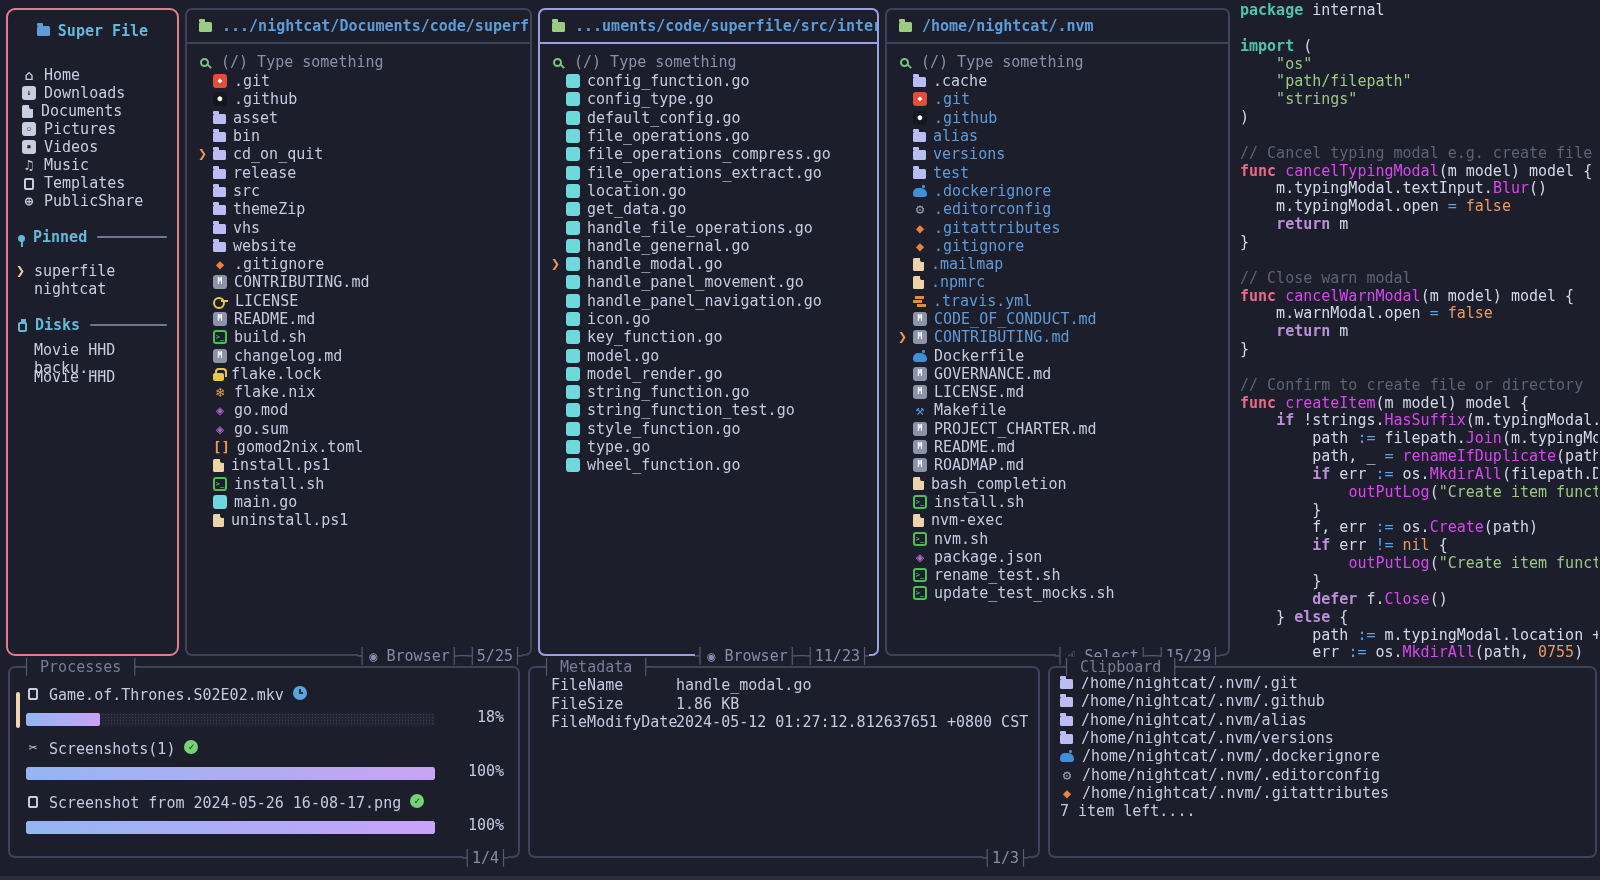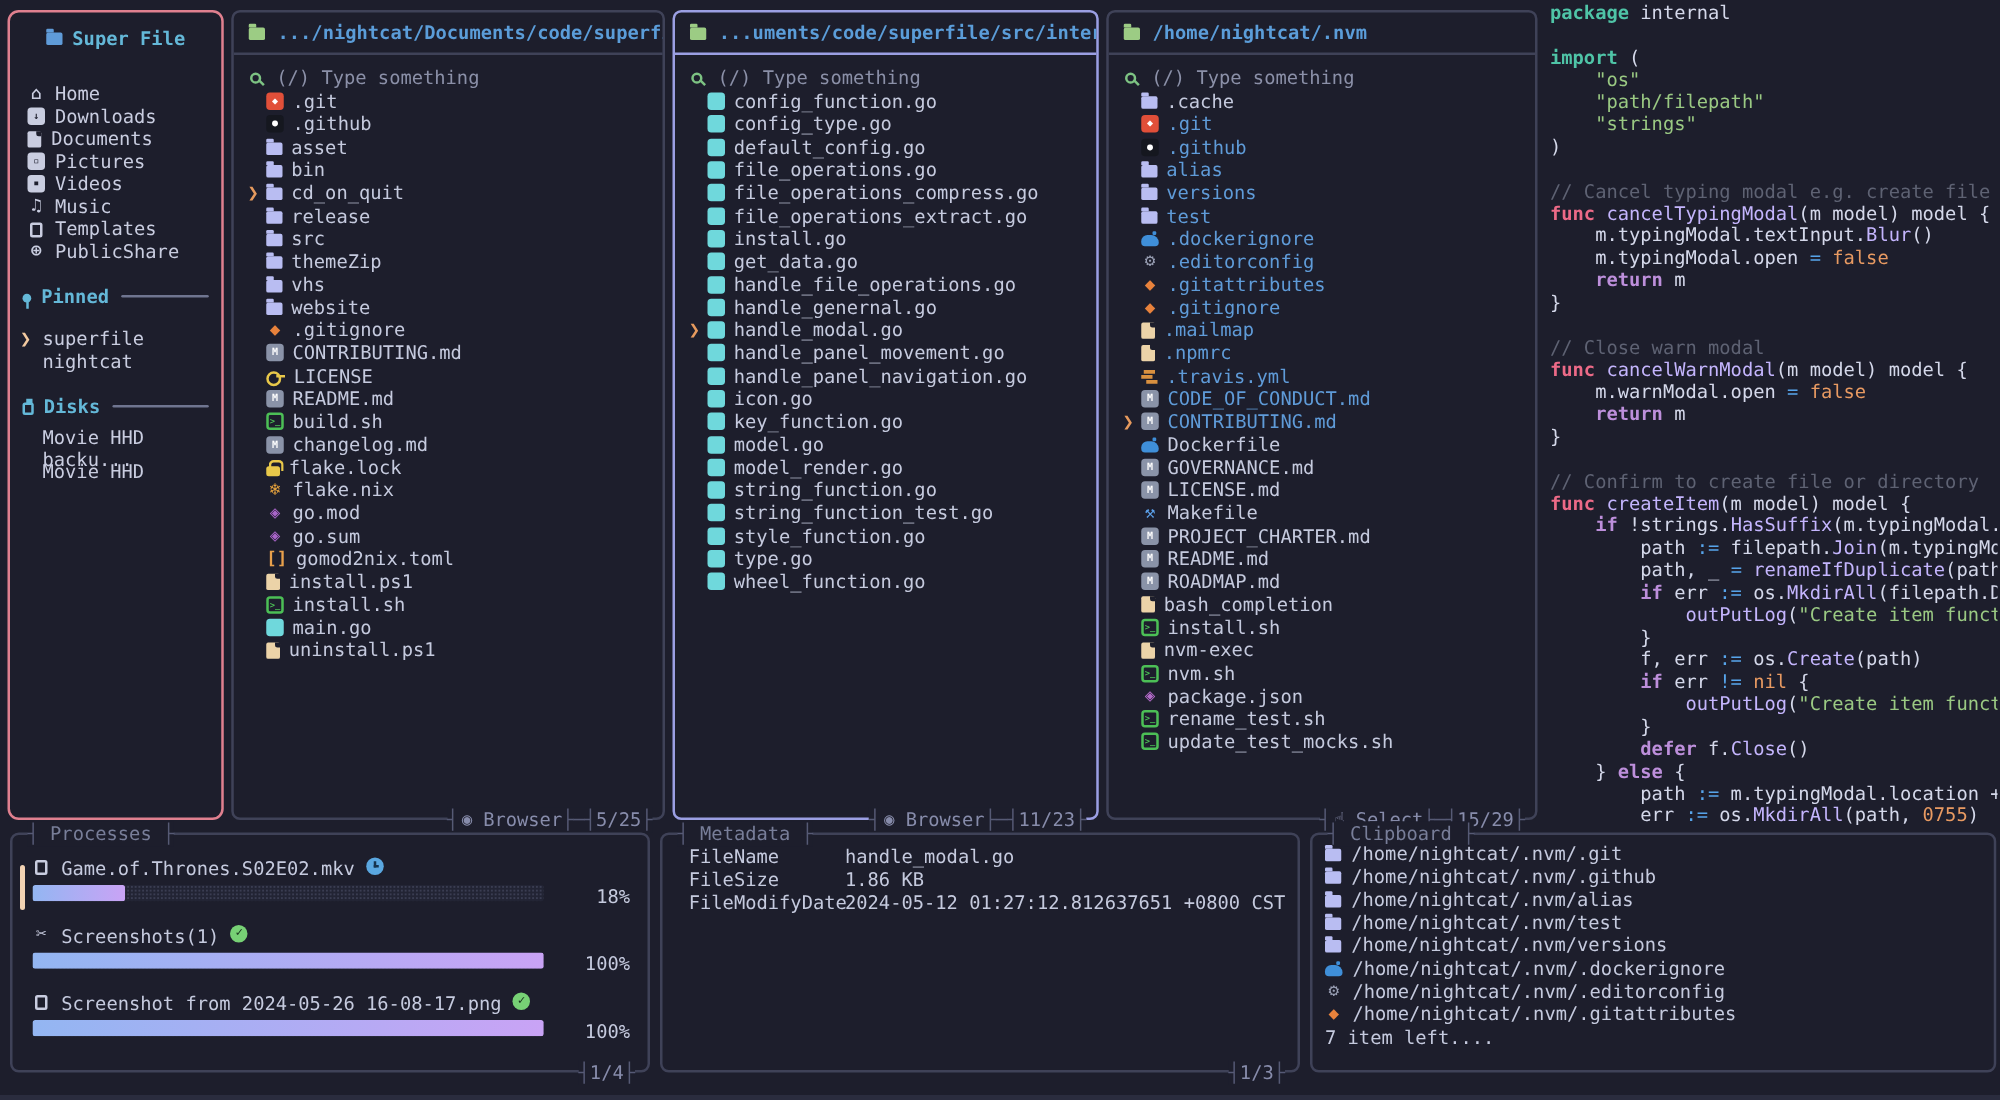--- a/index.html
+++ b/index.html
@@ -39,7 +39,7 @@
   .code{position:absolute;left:1240px;top:2px;width:358px;height:660px;overflow:hidden;white-space:pre;font-size:15px;line-height:17.85px;}
   .cl{height:17.85px;}
   .c-d{color:#d4d8ea;} .c-k{color:#4fc4a7;font-weight:700;} .c-s{color:#9ac983;}
-  .c-c{color:#5e6273;} .c-f{color:#ec6a87;font-weight:700;} .c-n{color:#c4b5fd;}
+  .c-c{color:#5e6273;} .c-f{color:#ec6a87;font-weight:700;} .c-n{color:#d946ef;}
   .c-p{color:#bd8fdb;font-weight:700;} .c-o{color:#e89a62;} .c-b{color:#57a4ea;}
 
   

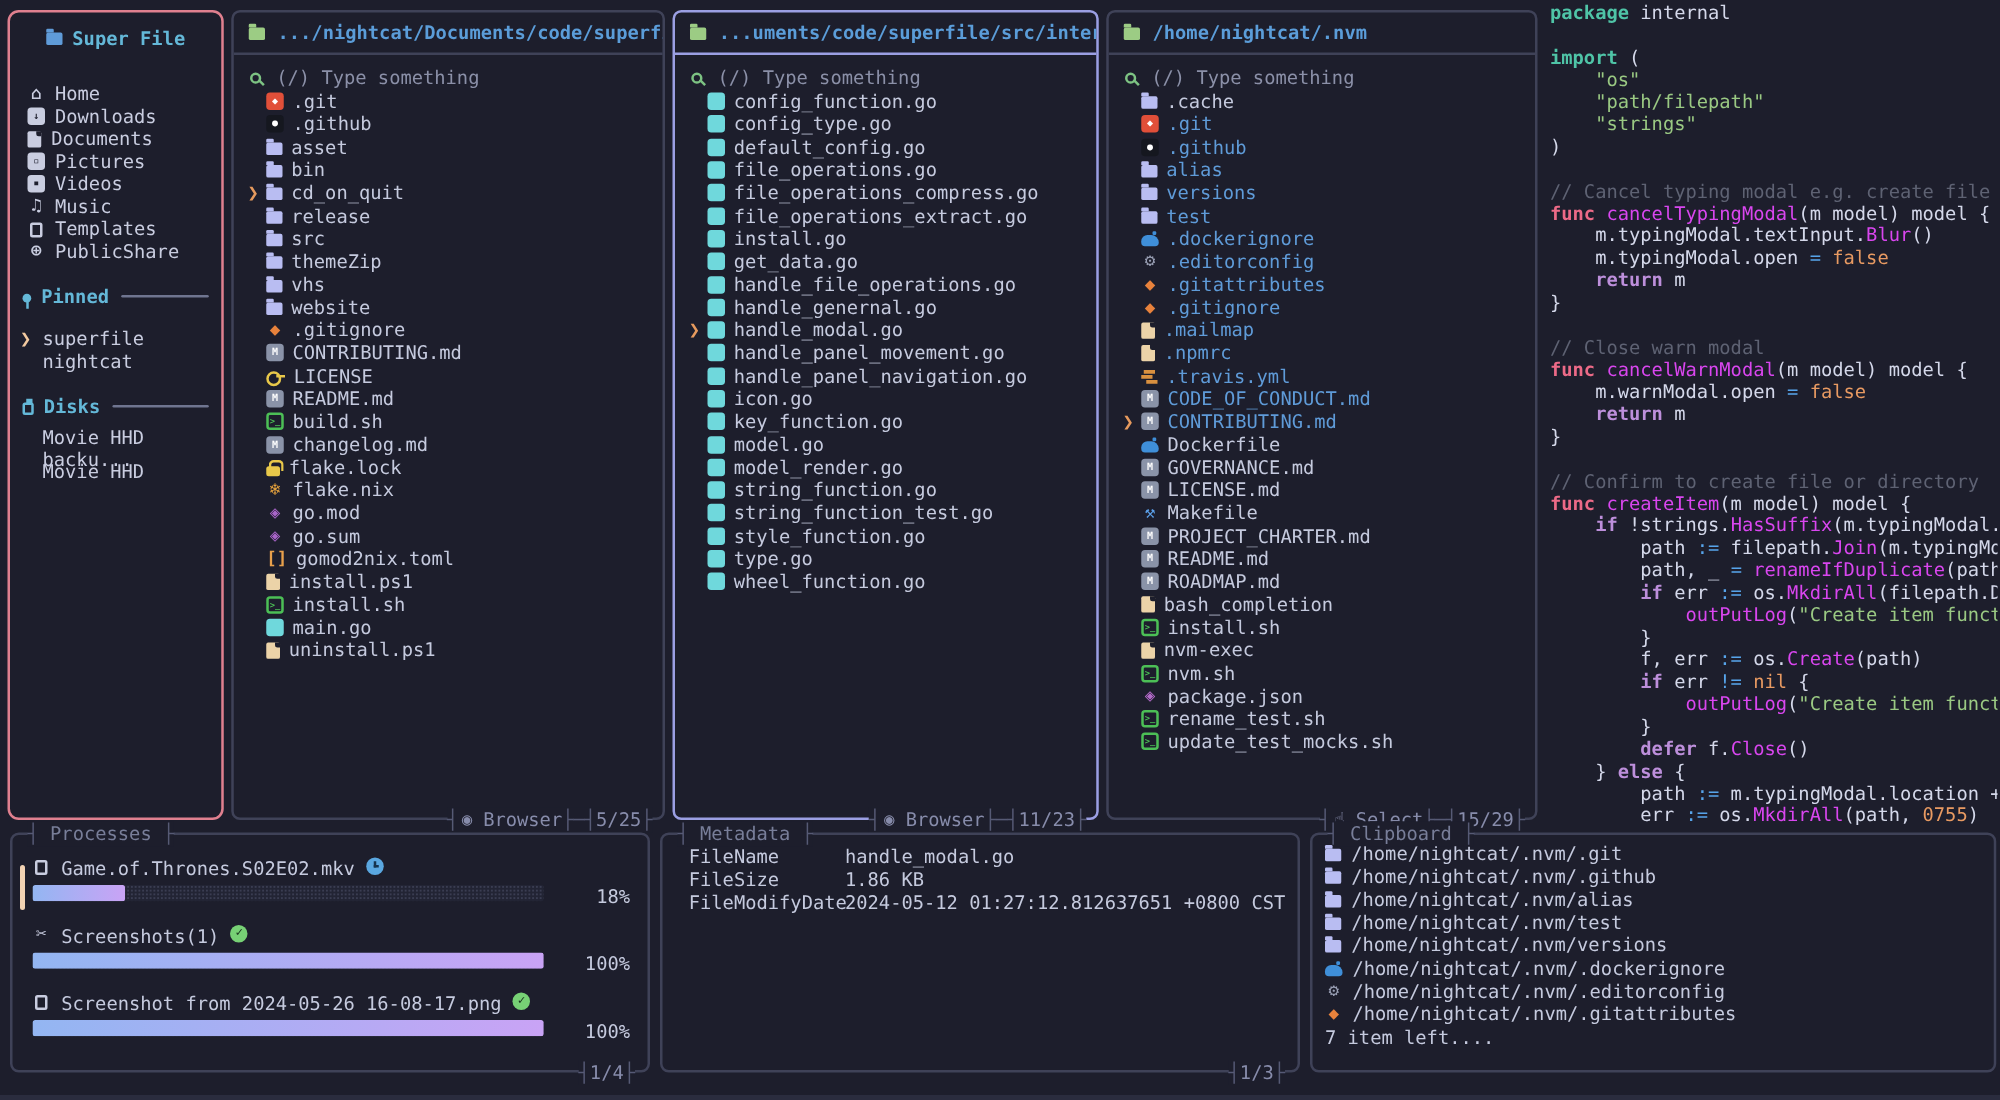--- a/index.html
+++ b/index.html
@@ -316,7 +316,7 @@
           </div>
           <div class="frow">
             <span class="ic ic-box" style="--c: #6fd8dc; --t: #134;"></span>
-            <span class="fname">install.go</span>
+            <span class="fname">location.go</span>
           </div>
           <div class="frow">
             <span class="ic ic-box" style="--c: #6fd8dc; --t: #134;"></span>

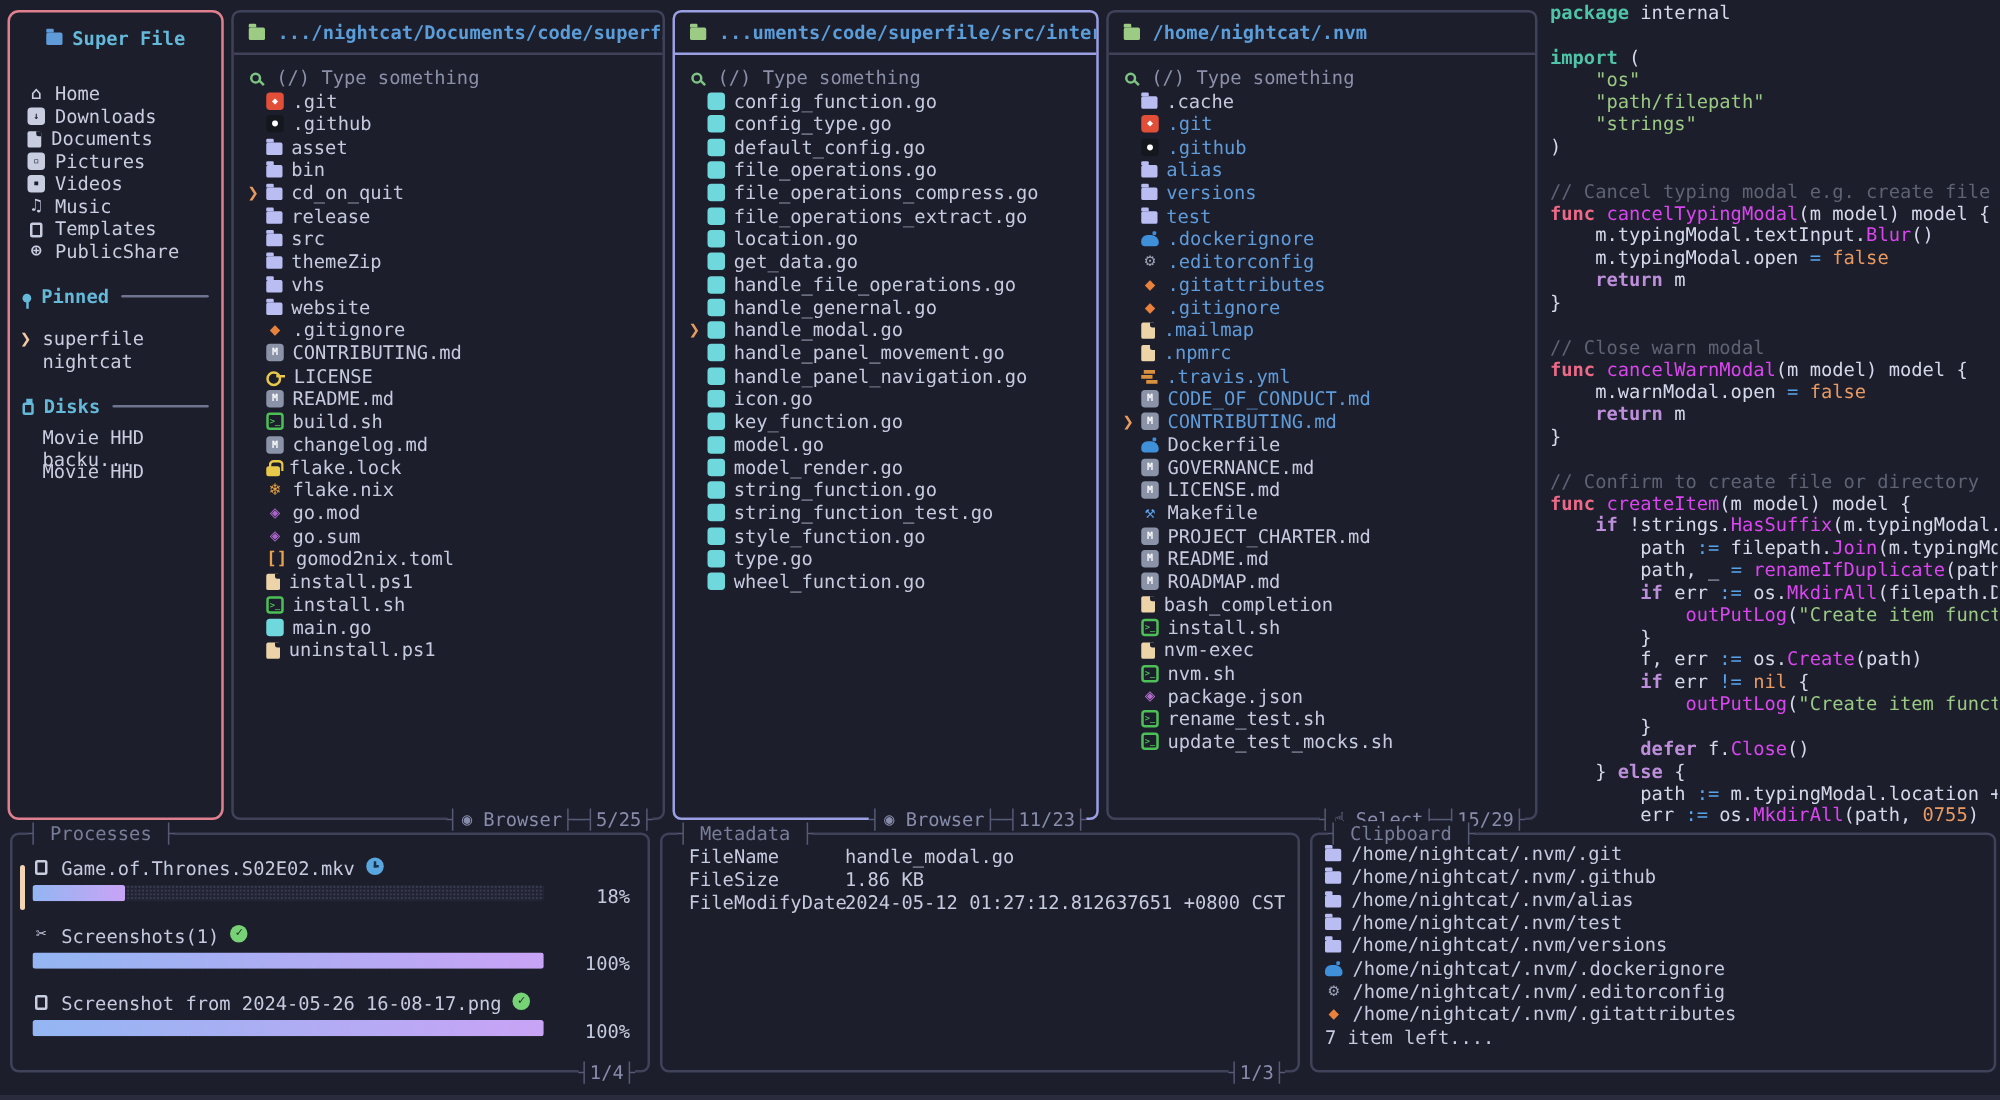--- a/index.html
+++ b/index.html
@@ -45,7 +45,7 @@
   
   .proc-item{position:absolute;left:16px;right:14px;}
   .proc-name{display:flex;align-items:flex-start;gap:9px;height:18px;white-space:nowrap;}
-  .proc-barrow{display:flex;align-items:flex-start;gap:27px;margin-top:4px;}
+  .proc-barrow{display:flex;align-items:flex-end;gap:27px;margin-top:4px;}
   .track{flex:1;height:13px;border-radius:2px;background-color:#222434;background-image:radial-gradient(#3a3d52 1px,transparent 1px);background-size:3px 3px;overflow:hidden;}
   .fill{height:100%;background:linear-gradient(90deg,#93b6f2,#c9a3f5);border-radius:2px;}
   .pct{width:42px;text-align:right;color:#c5cade;}

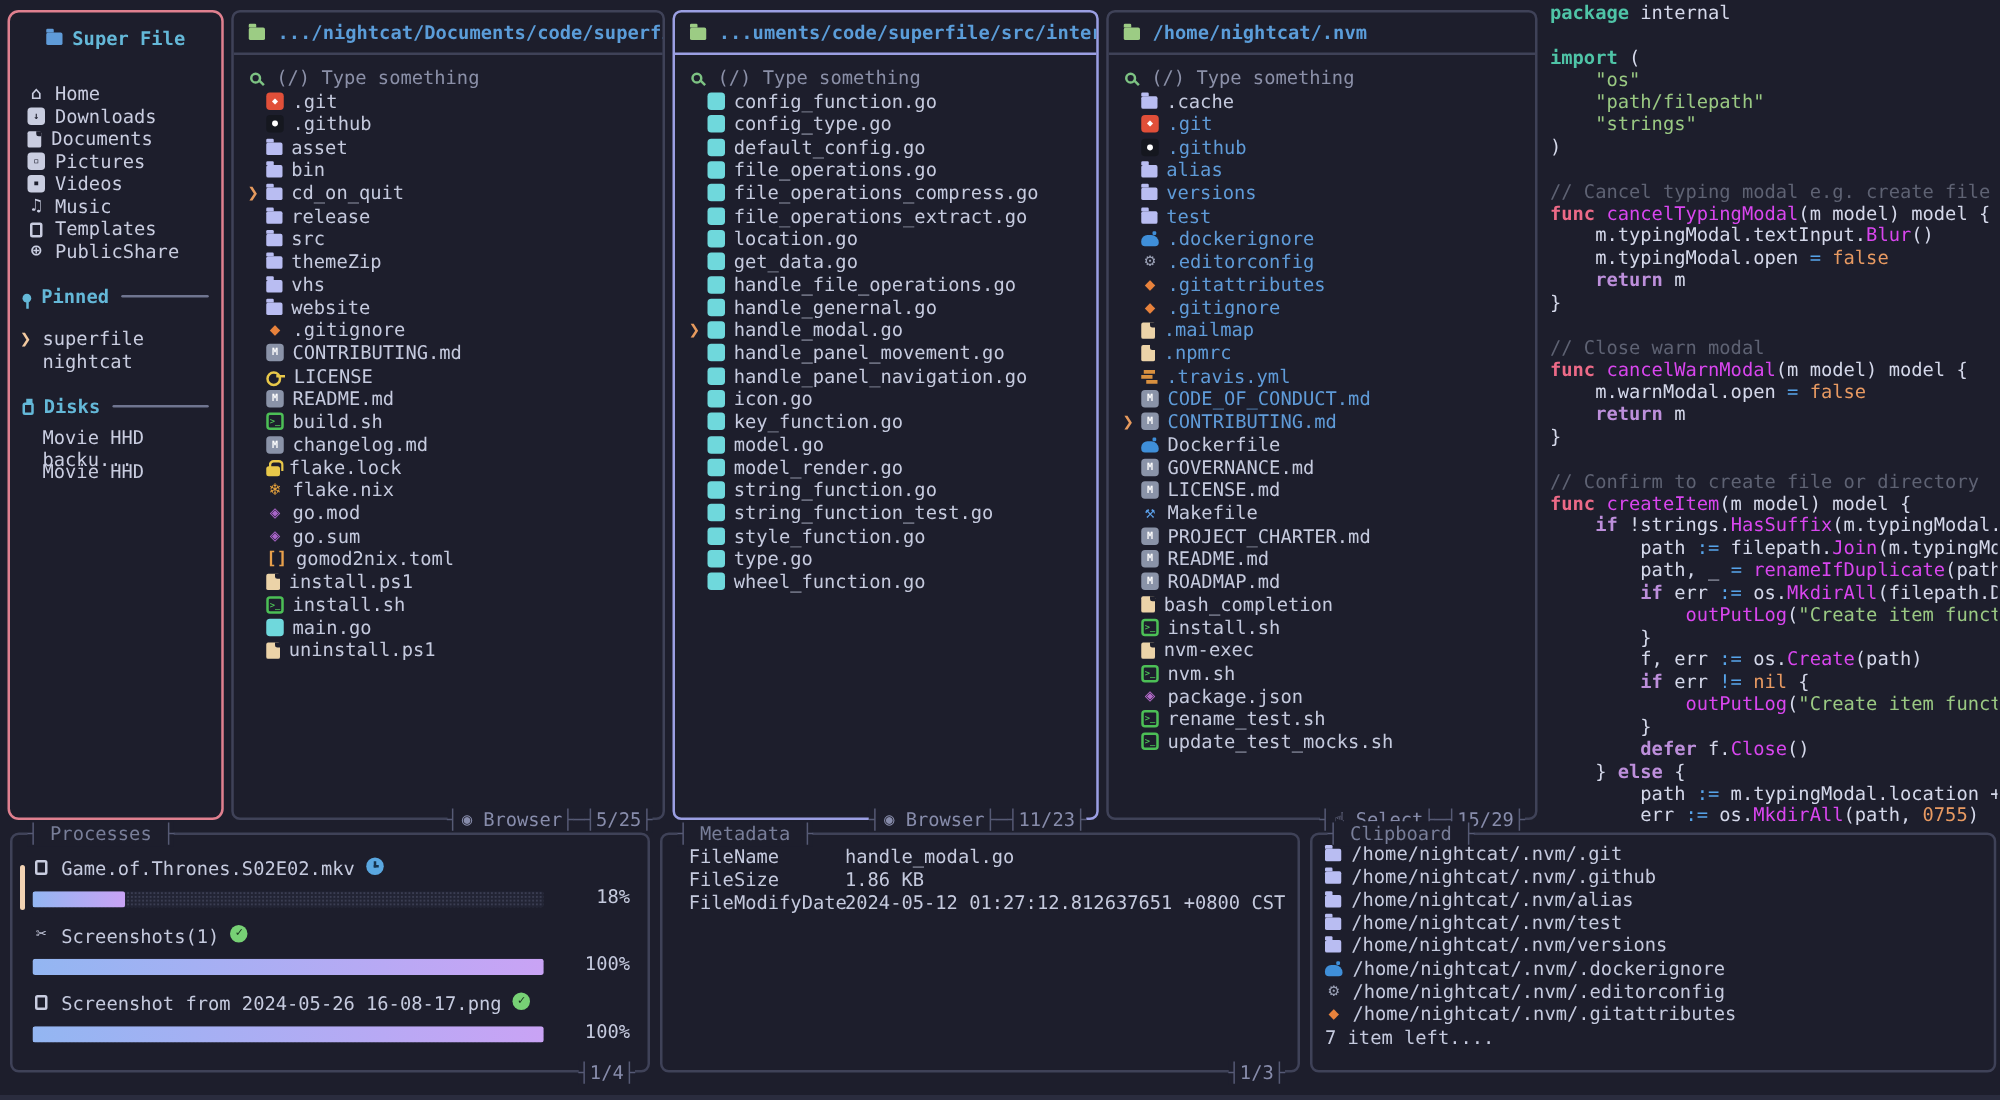--- a/index.html
+++ b/index.html
@@ -599,10 +599,6 @@
         </div>
         <div class="clip-row">
           <span class="ic ic-folder" style="--c: #b9bdf2;"></span>
-          <span>/home/nightcat/.nvm/test</span>
-        </div>
-        <div class="clip-row">
-          <span class="ic ic-folder" style="--c: #b9bdf2;"></span>
           <span>/home/nightcat/.nvm/versions</span>
         </div>
         <div class="clip-row">

